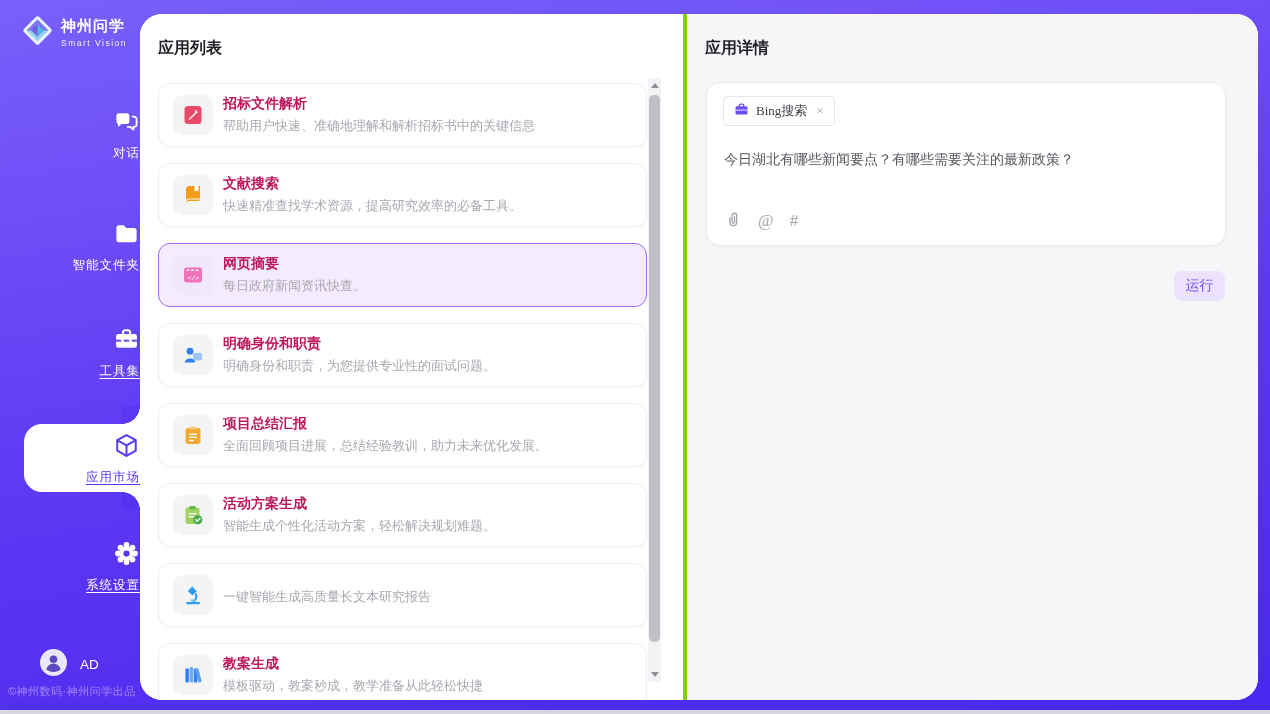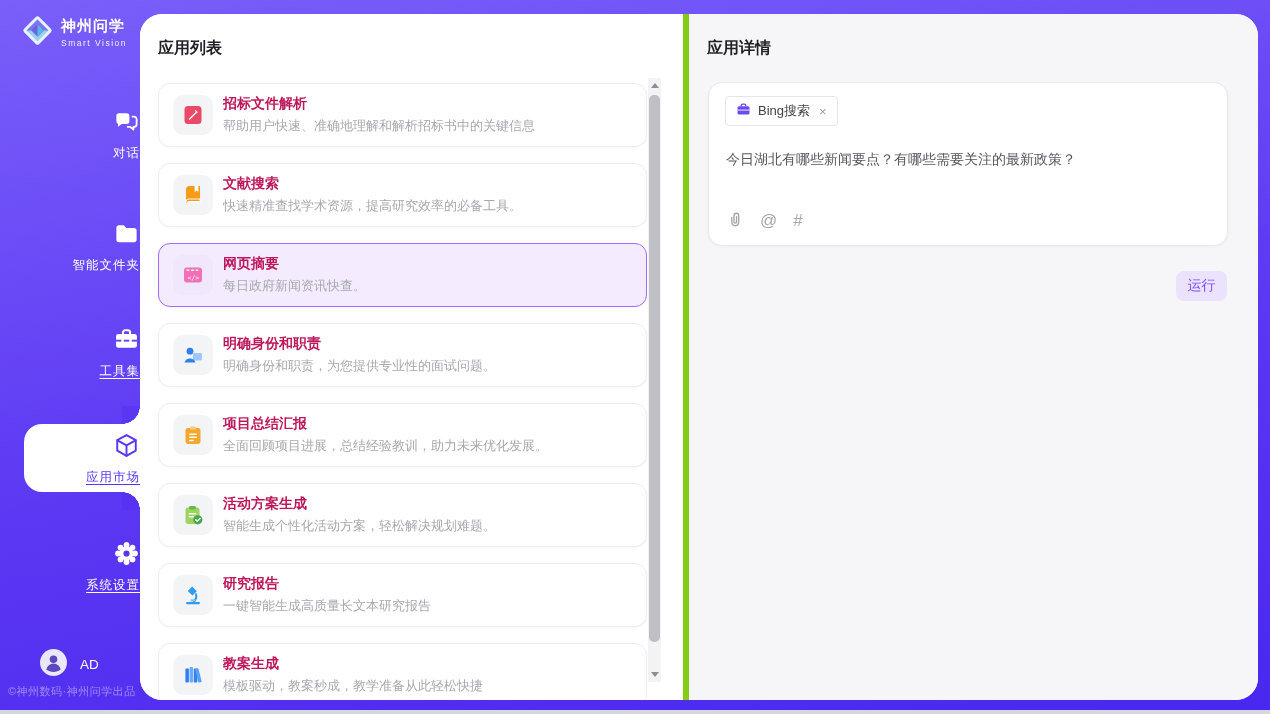--- a/index.html
+++ b/index.html
@@ -55,7 +55,7 @@
   .arr.up { top:5px; border-bottom:5px solid #8e8e96; }
   .arr.down { bottom:5px; border-top:5px solid #8e8e96; }
 
-  .detail-pane { position:relative; width:575px; background:#f6f6f8; border-left:6px solid #84cc16; flex:none; }
+  .detail-pane { position:relative; width:575px; background:#f6f6f8; border-left:4px solid #84cc16; flex:none;font-family:Liberation Serif, serif; }
   .prompt-card { position:absolute; left:19px; top:68px; width:520px; height:164px;
     background:#fff; border:1px solid #e9e9ee; border-radius:14px; box-shadow:0 1px 3px rgba(20,20,50,.04); }
   .chip { position:absolute; left:16px; top:13px; height:30px; display:inline-flex; align-items:center; gap:7px;

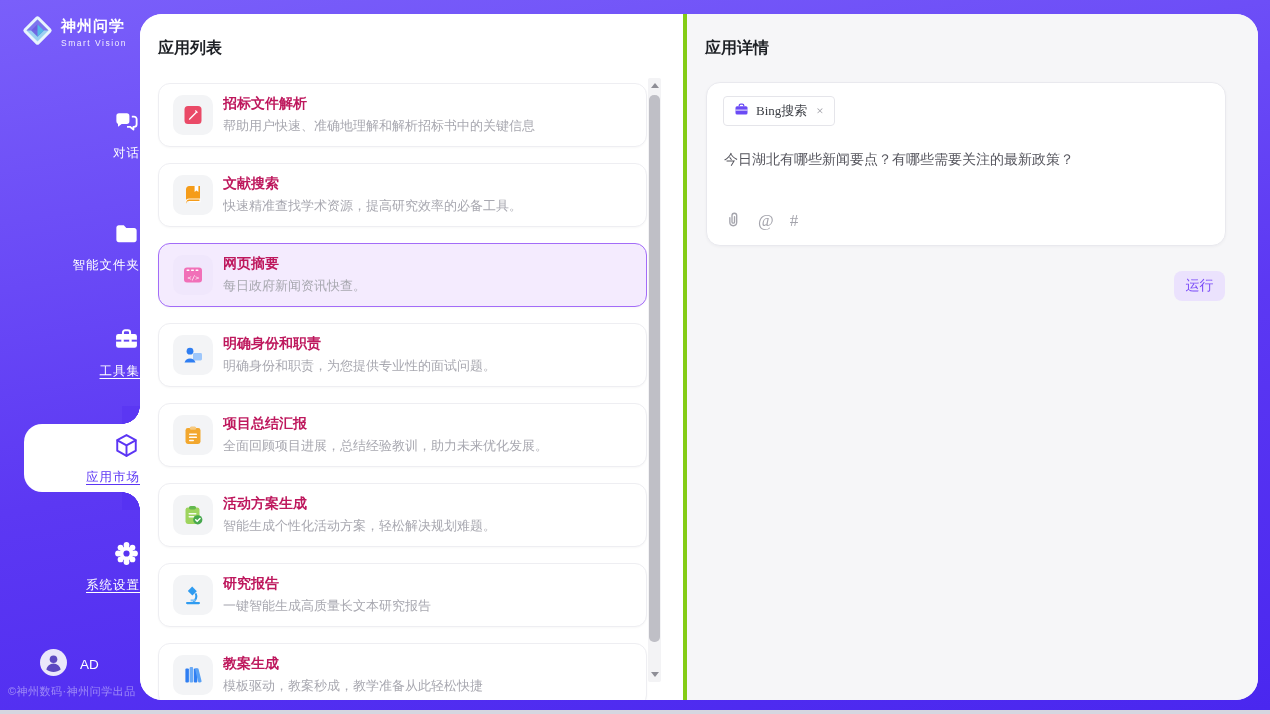--- a/index.html
+++ b/index.html
@@ -285,7 +285,6 @@
             </svg>
           </div>
           <div class="card-txt">
-            <div class="card-name">研究报告</div>
             <div class="card-desc">一键智能生成高质量长文本研究报告</div>
           </div>
         </div>

